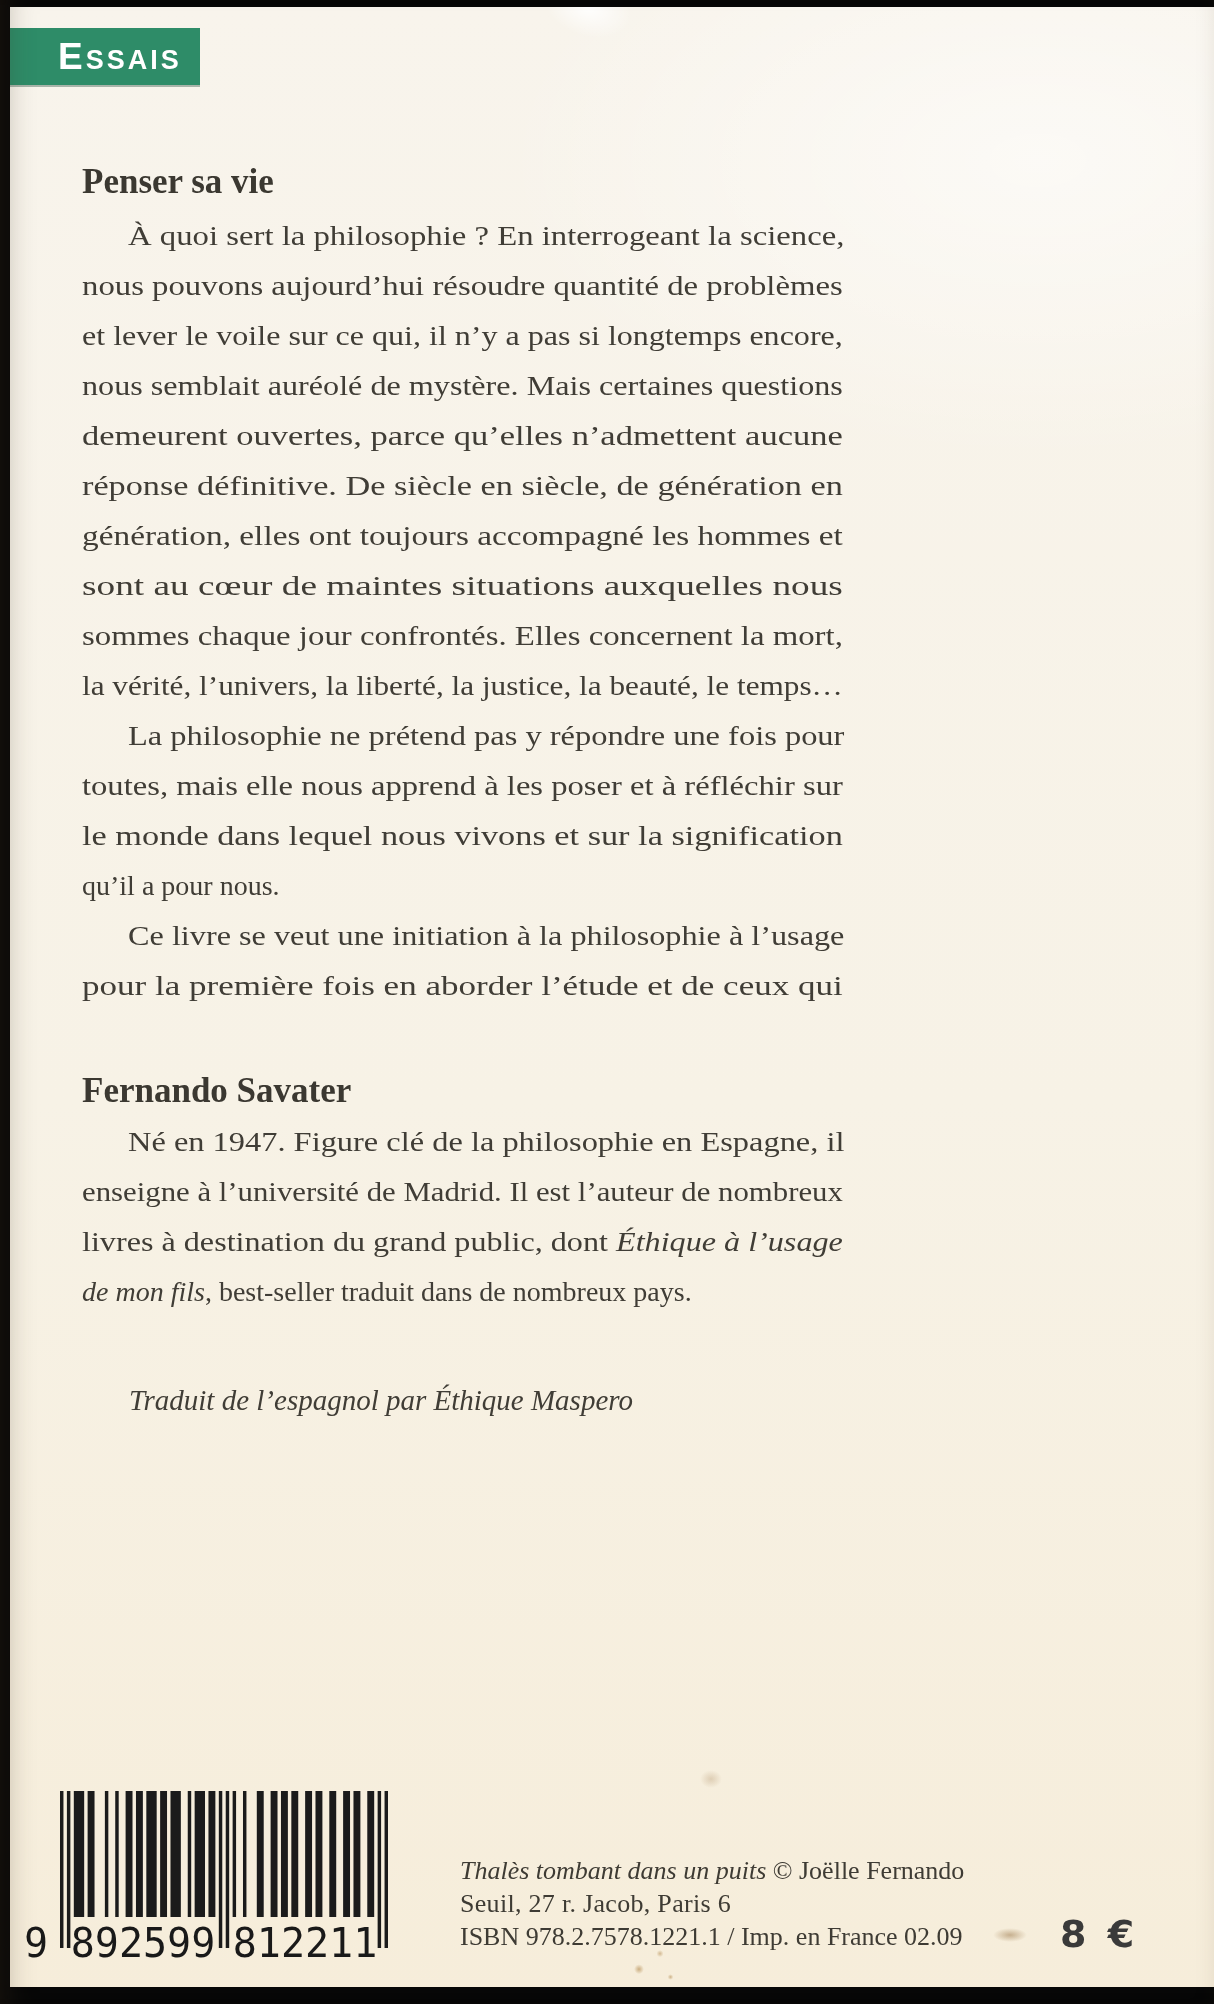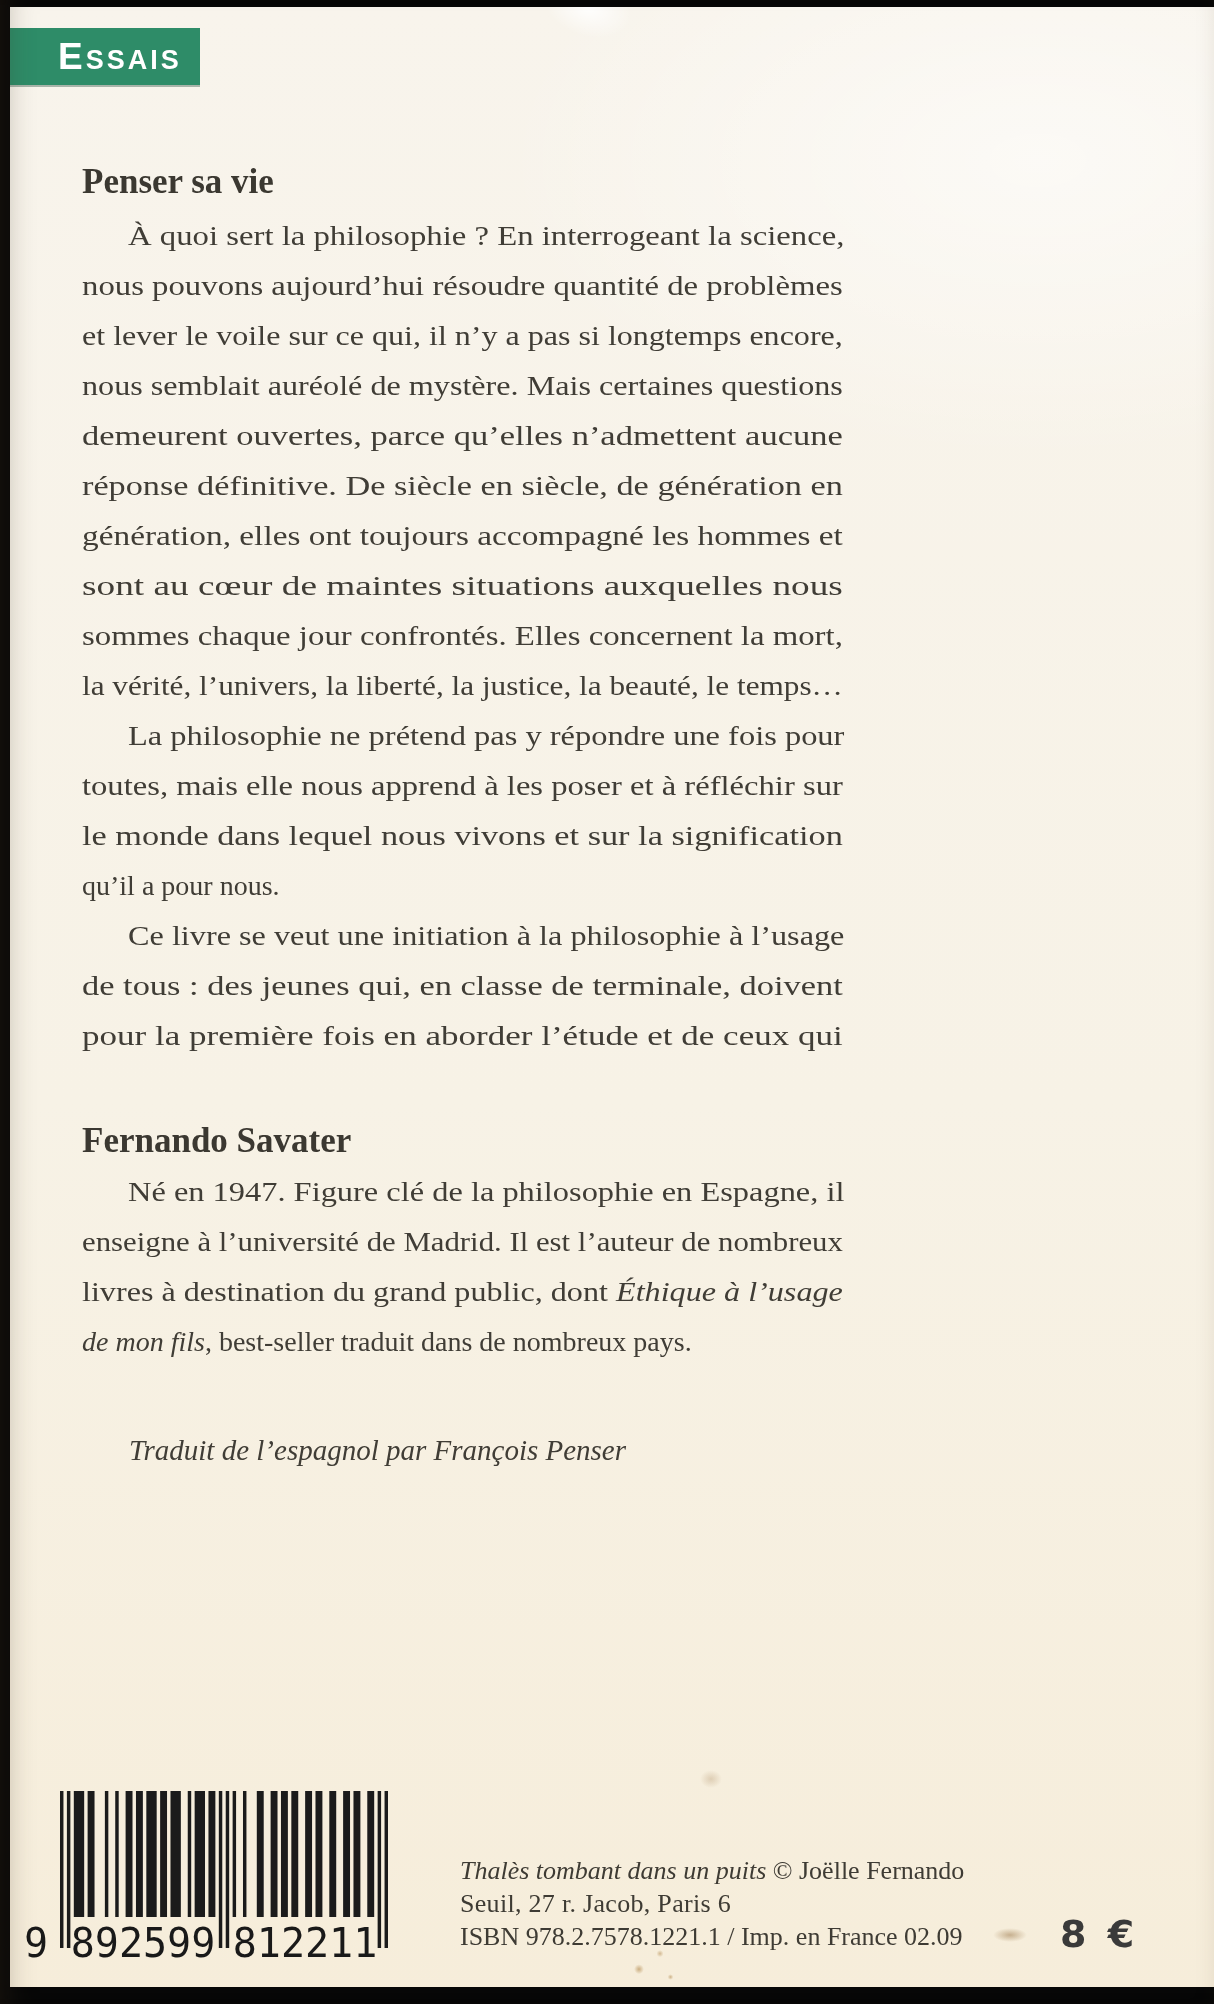--- a/index.html
+++ b/index.html
@@ -109,7 +109,6 @@
         </div>
         <div class="para">
           <div class="line indent"><span class="fit" style="transform: scaleX(1.1517);"><span>Ce livre se veut une initiation à la philosophie à l’usage</span></span></div>
-          <div class="line"><span class="fit" style="transform: scaleX(1.2292);"><span>de tous : des jeunes qui, en classe de terminale, doivent</span></span></div>
           <div class="line"><span class="fit" style="transform: scaleX(1.2514);"><span>pour la première fois en aborder l’étude et de ceux qui</span></span></div>
         </div>
       </div>

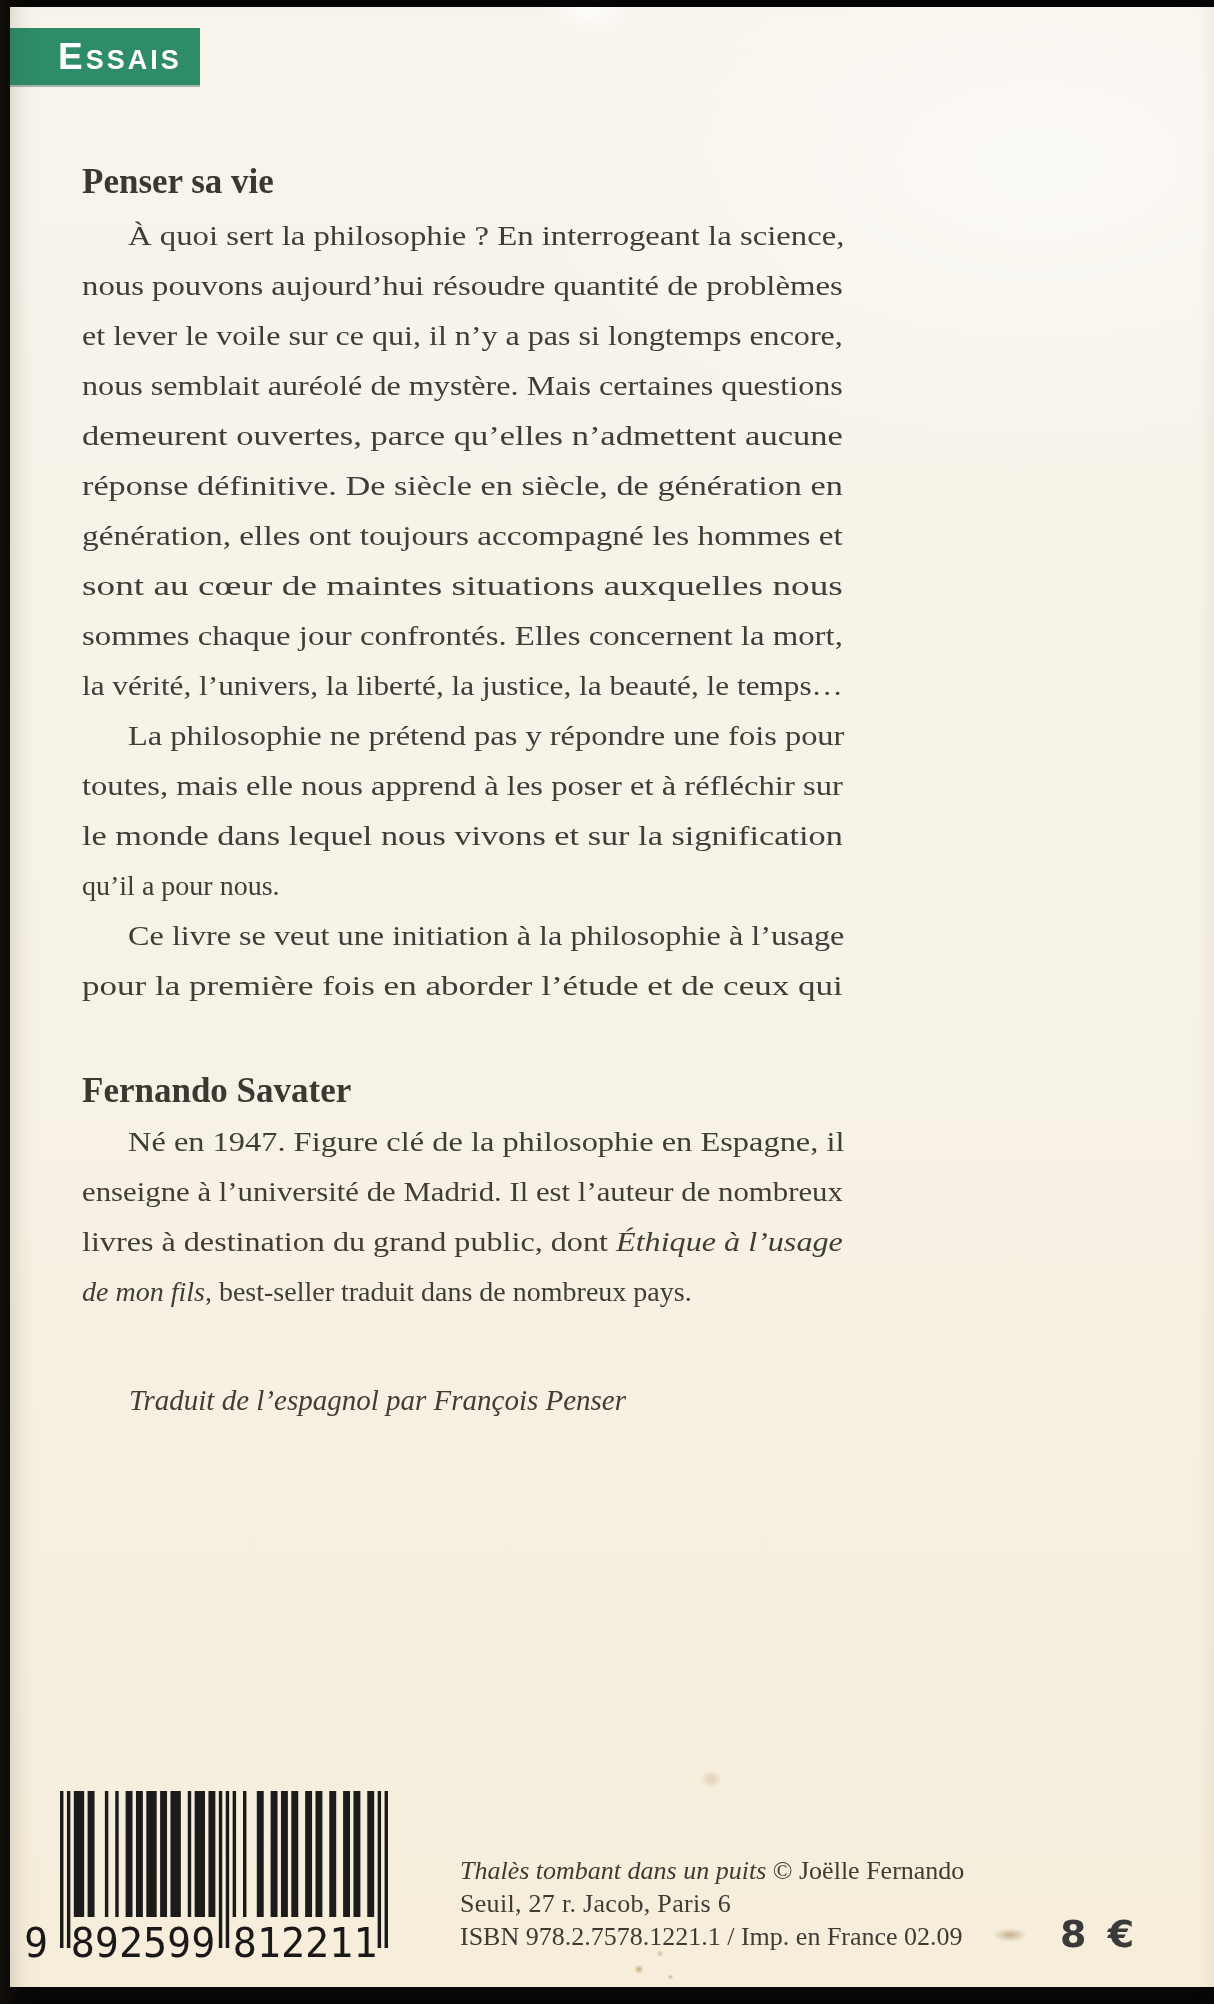--- a/index.html
+++ b/index.html
@@ -121,7 +121,7 @@
           <div class="line last"><span class="fit"><span class="it">de mon fils</span><span>, best-seller traduit dans de nombreux pays.</span></span></div>
         </div>
       </div>
-    <div class="translator">Traduit de l’espagnol par François Penser</div>
+    <div class="translator">Traduit de l’espagnol par Éthique Maspero</div>
   </div>
 
   <div class="barcode">

